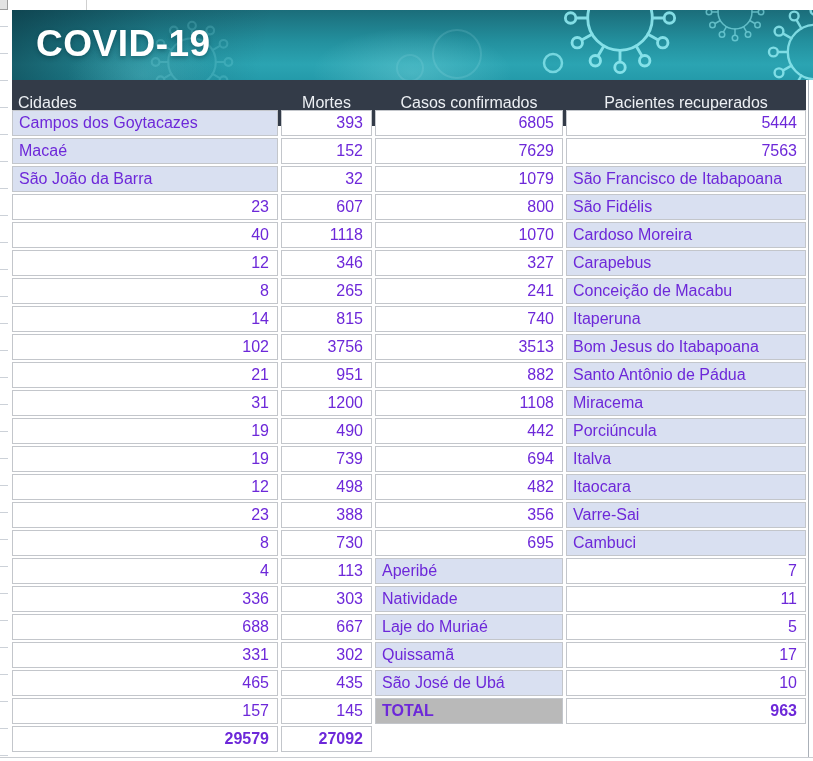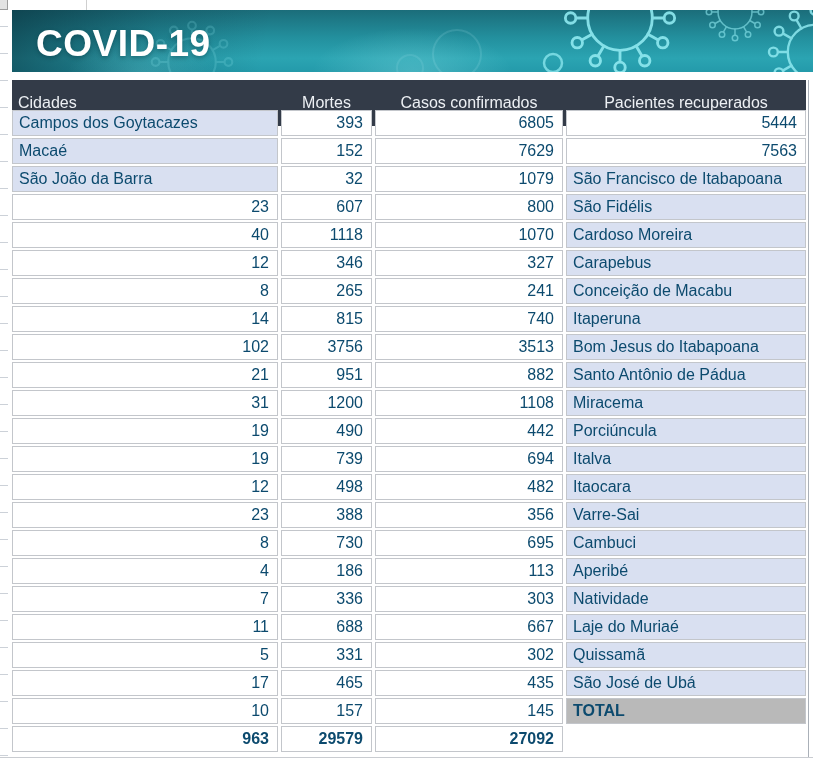--- a/index.html
+++ b/index.html
@@ -27,7 +27,7 @@
 
   
   .banner{
-    position:absolute;left:12px;top:10px;width:801px;height:62px;overflow:hidden;
+    position:absolute;left:12px;top:10px;width:801px;height:70px;overflow:hidden;
     background:
       linear-gradient(100deg, rgba(8,45,56,.62) 0%, rgba(8,45,56,.18) 18%, rgba(8,45,56,0) 32%),
       linear-gradient(180deg, #1b6d7a 0%, #23909e 45%, #2ba4b2 78%, #249aaa 100%);

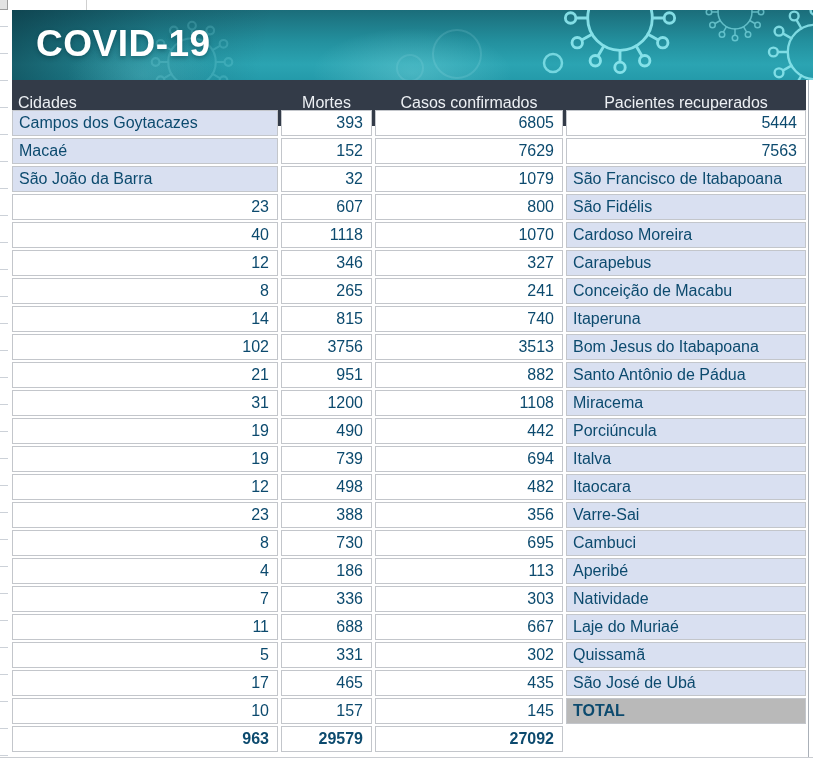--- a/index.html
+++ b/index.html
@@ -60,7 +60,7 @@
     position:absolute;left:12px;top:110px;width:664px;
     display:grid;grid-template-columns:266px 91px 188px 240px;
     column-gap:3px;row-gap:2px;grid-auto-rows:26px;
-    font-size:16px;color:#0c4a6e;
+    font-size:16px;color:#6d28d9;
   }
   .cell{
     box-sizing:border-box;border:1px solid #c3c6cb;background:#ffffff;

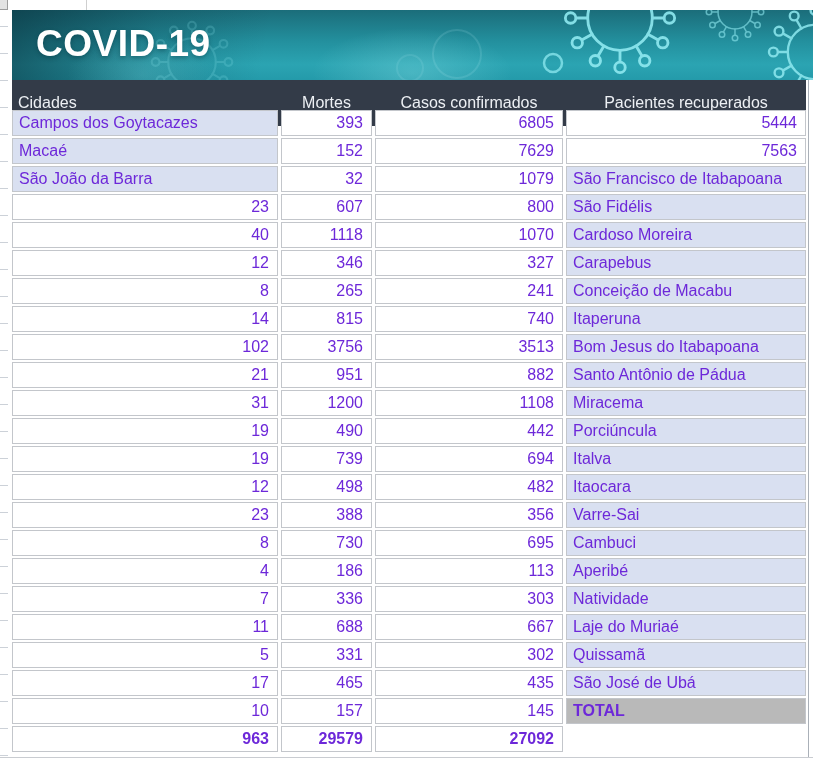--- a/index.html
+++ b/index.html
@@ -216,7 +216,6 @@
 
   <div class="cell city">Cambuci</div>
   <div class="cell num">4</div>
-  <div class="cell num">186</div>
   <div class="cell num">113</div>
 
   <div class="cell city">Aperibé</div>

